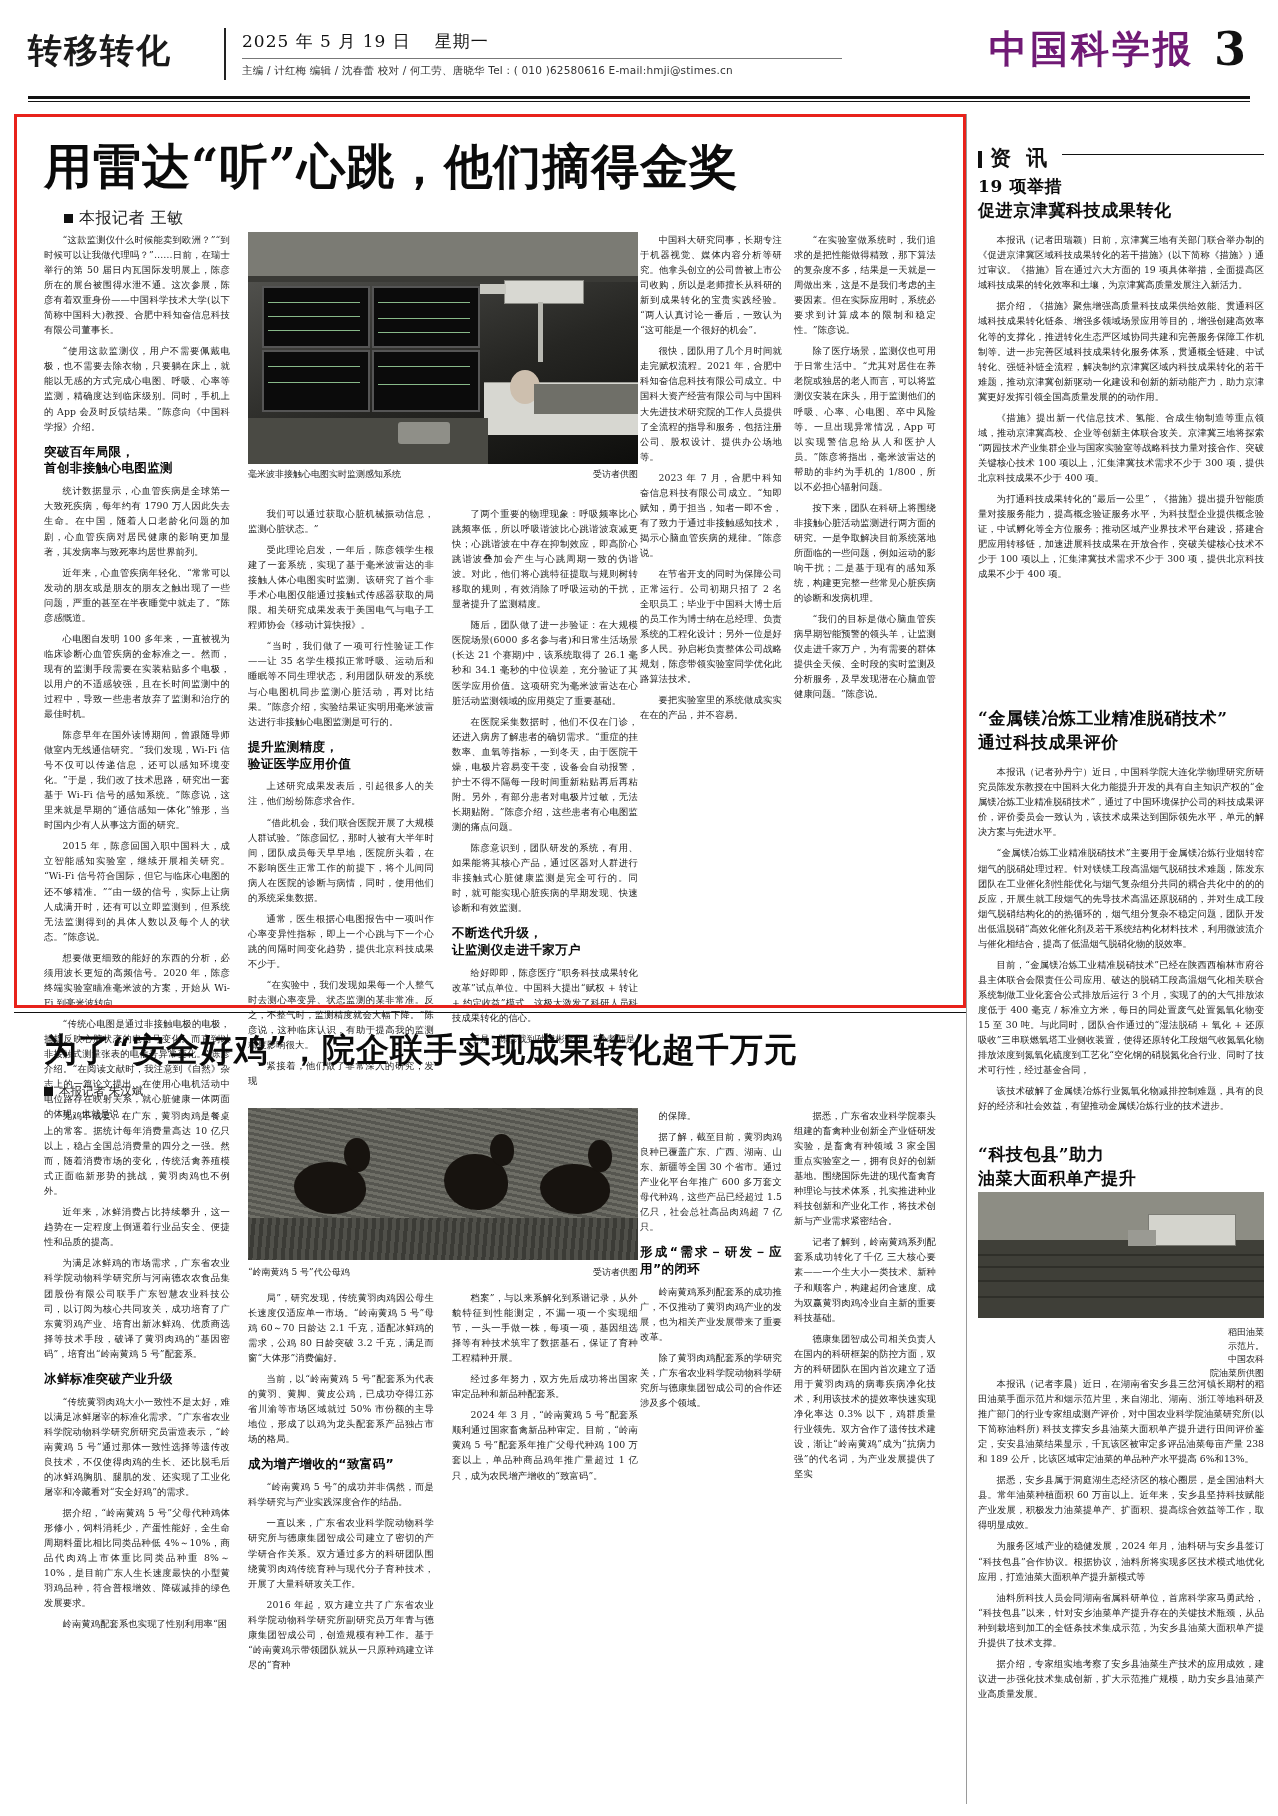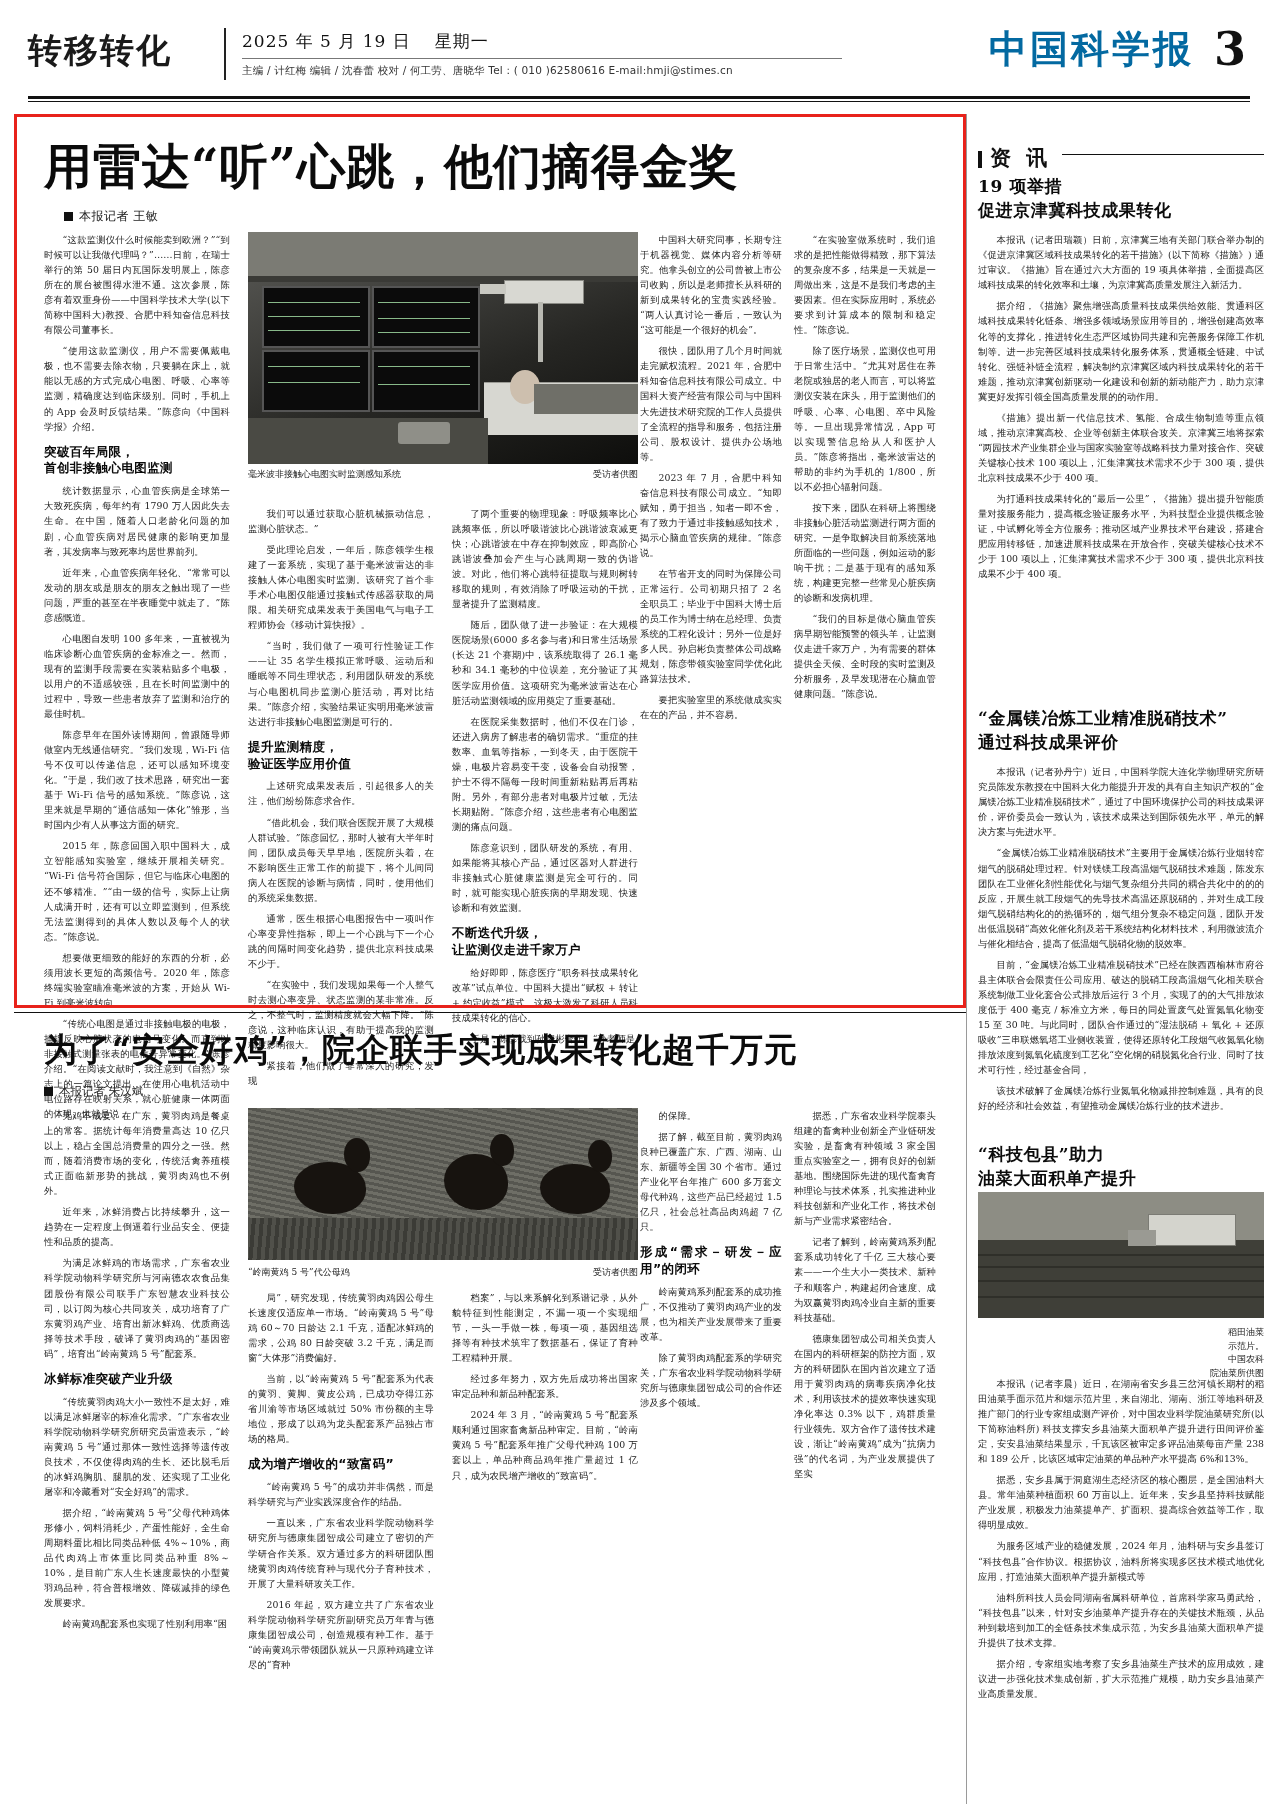--- a/index.html
+++ b/index.html
@@ -33,7 +33,7 @@
   .mh-logo{
     position:absolute;right:56px;top:0px;
     font-family:"DejaVu Serif","Liberation Serif",serif;
-    font-weight:700;font-size:38px;letter-spacing:3px;color:#0369a1;
+    font-weight:700;font-size:38px;letter-spacing:3px;color:#701a75;
   }
   .mh-pageno{
     position:absolute;right:4px;top:-2px;

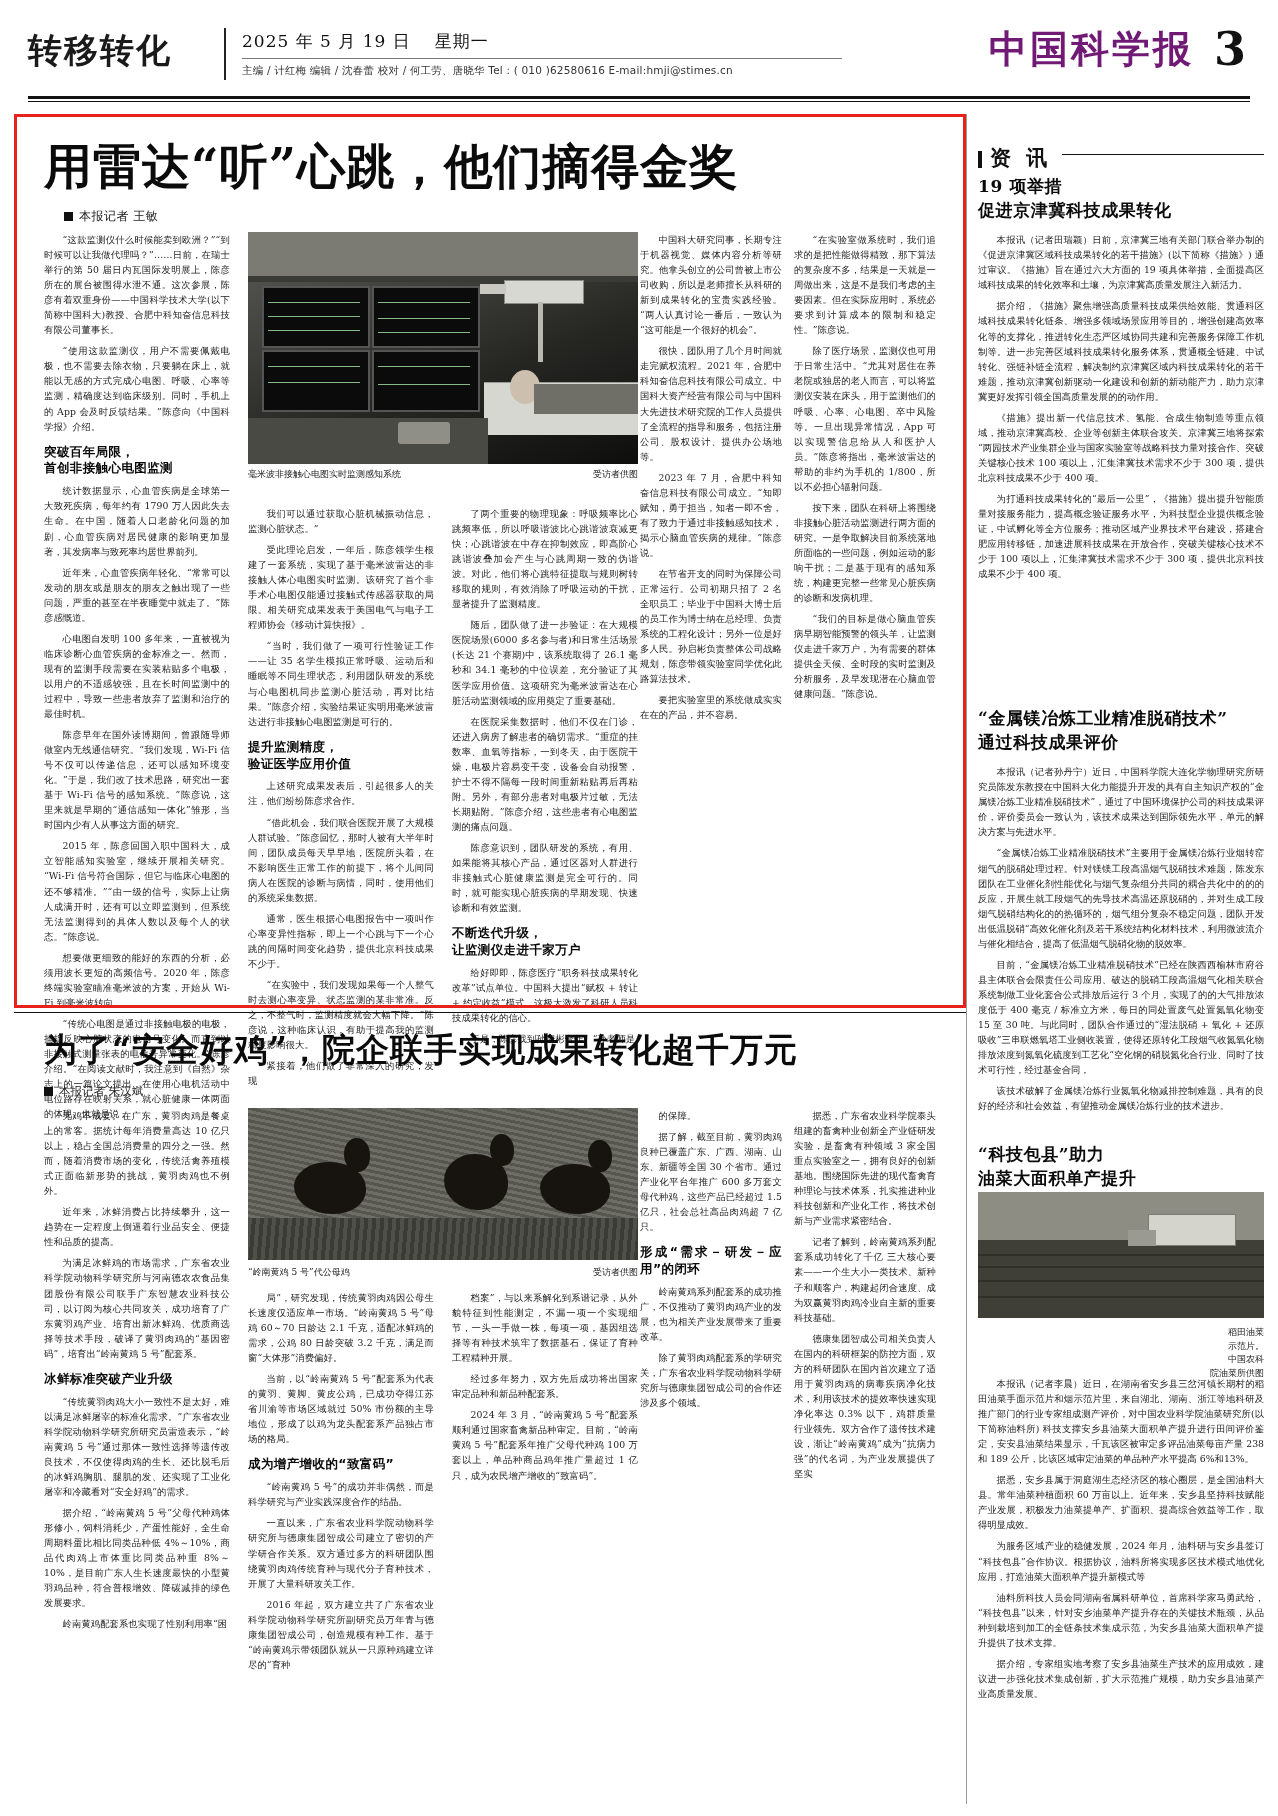--- a/index.html
+++ b/index.html
@@ -58,7 +58,7 @@
   }
   .byline{
     position:absolute;left:44px;top:208px;
-    font-size:12px;color:#222;letter-spacing:.5px;padding-left:20px;
+    font-size:16px;color:#222;letter-spacing:.5px;padding-left:20px;
   }
   .byline .sq{display:inline-block;width:9px;height:9px;background:#111;margin-right:6px;vertical-align:middle;}
 

